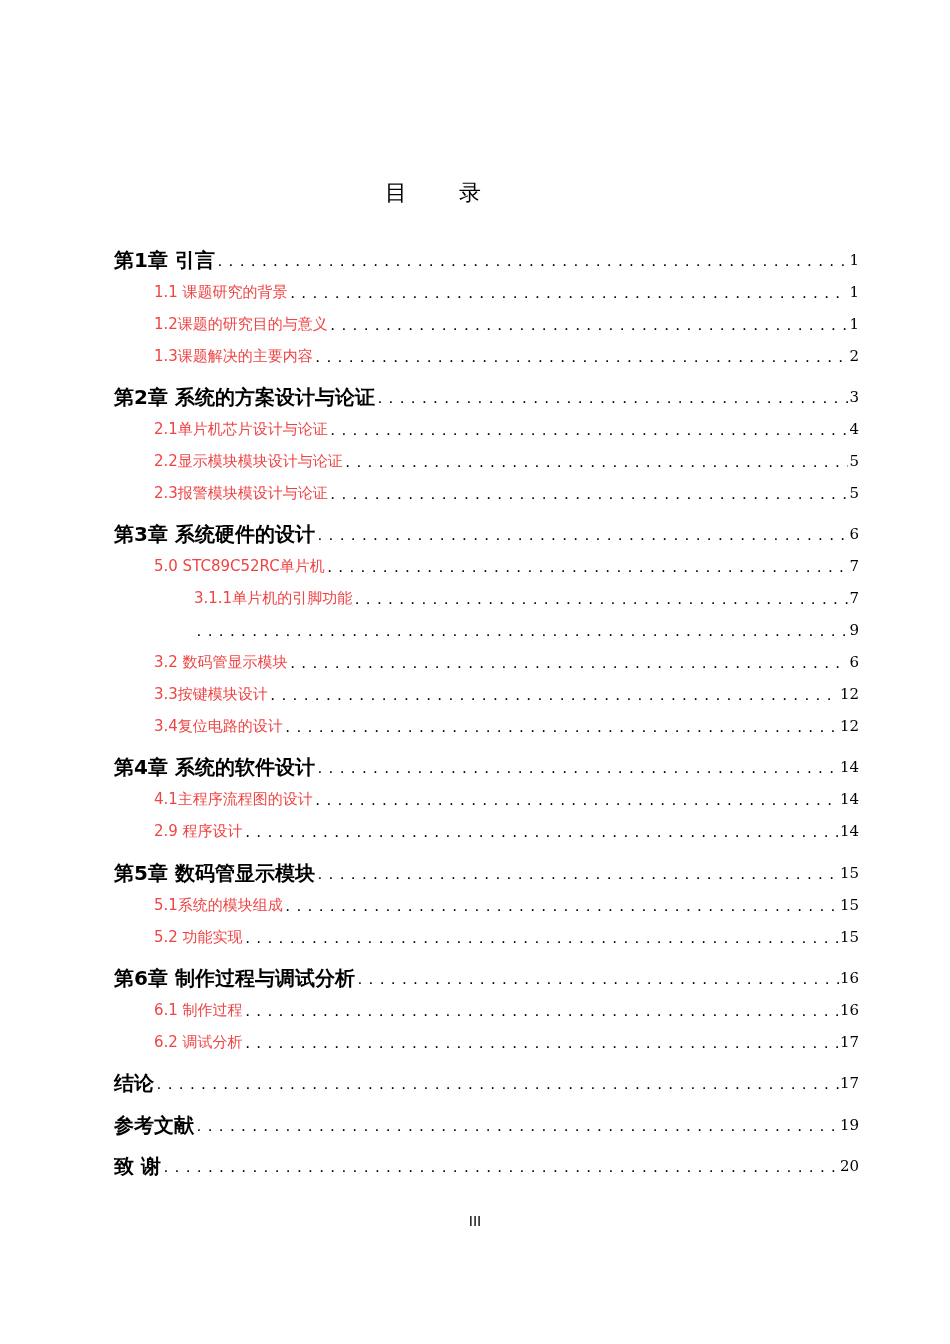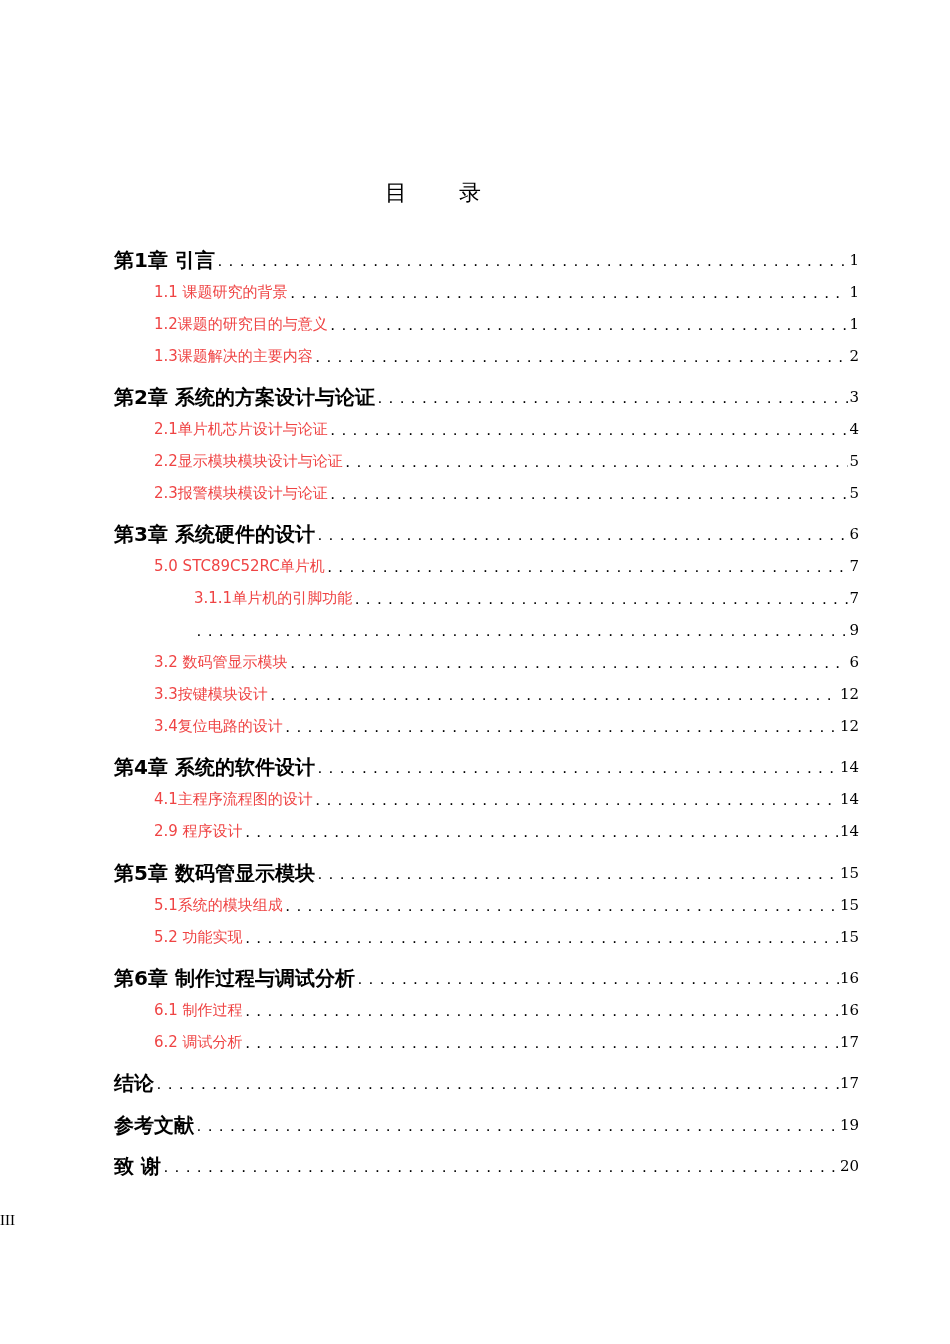--- a/index.html
+++ b/index.html
@@ -21,8 +21,8 @@
   .row.l2 { padding-left: 40px; }
   .row.l3 { padding-left: 80px; }
   .row.l2 .label, .row.l3 .label { font-family: "DejaVu Sans", sans-serif; font-size: 15px; color: #ef4444; }
-  .footer { position: absolute; top: 1212px; left: 0; width: 950px; text-align: left;
-            font-family: Liberation Serif, serif; font-size: 15px; }
+  .footer { position: absolute; top: 1212px; left: 0; width: 950px; text-align: center;
+            font-family: Liberation Sans, sans-serif; font-size: 15px; }
 </style>
 </head>
 <body>

